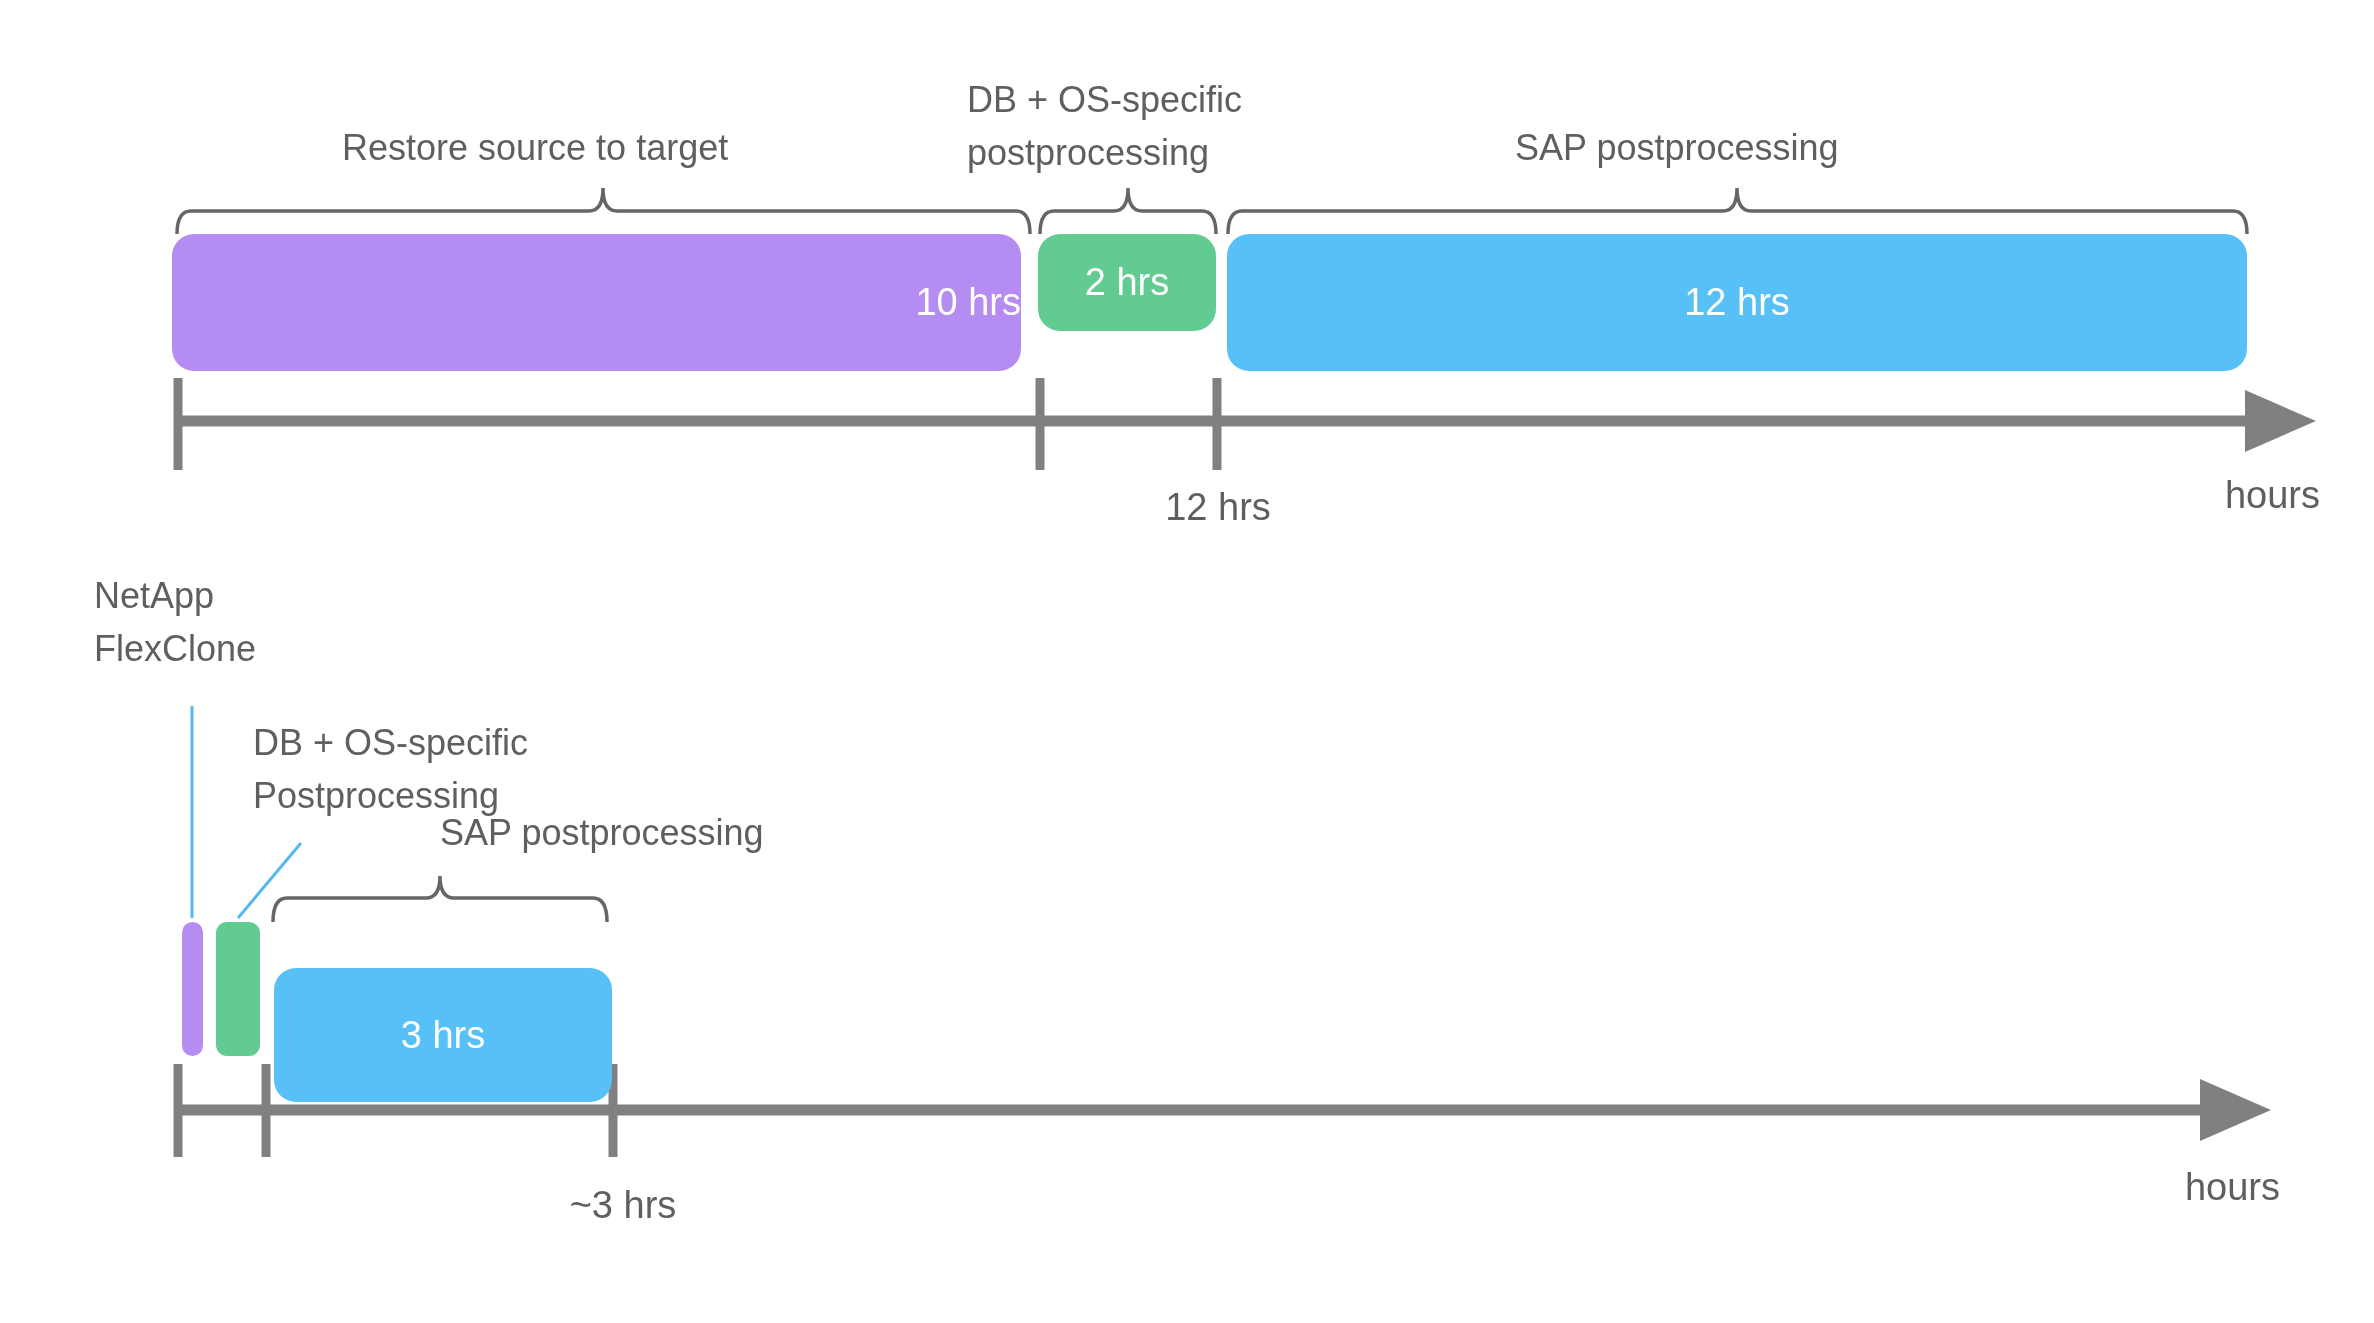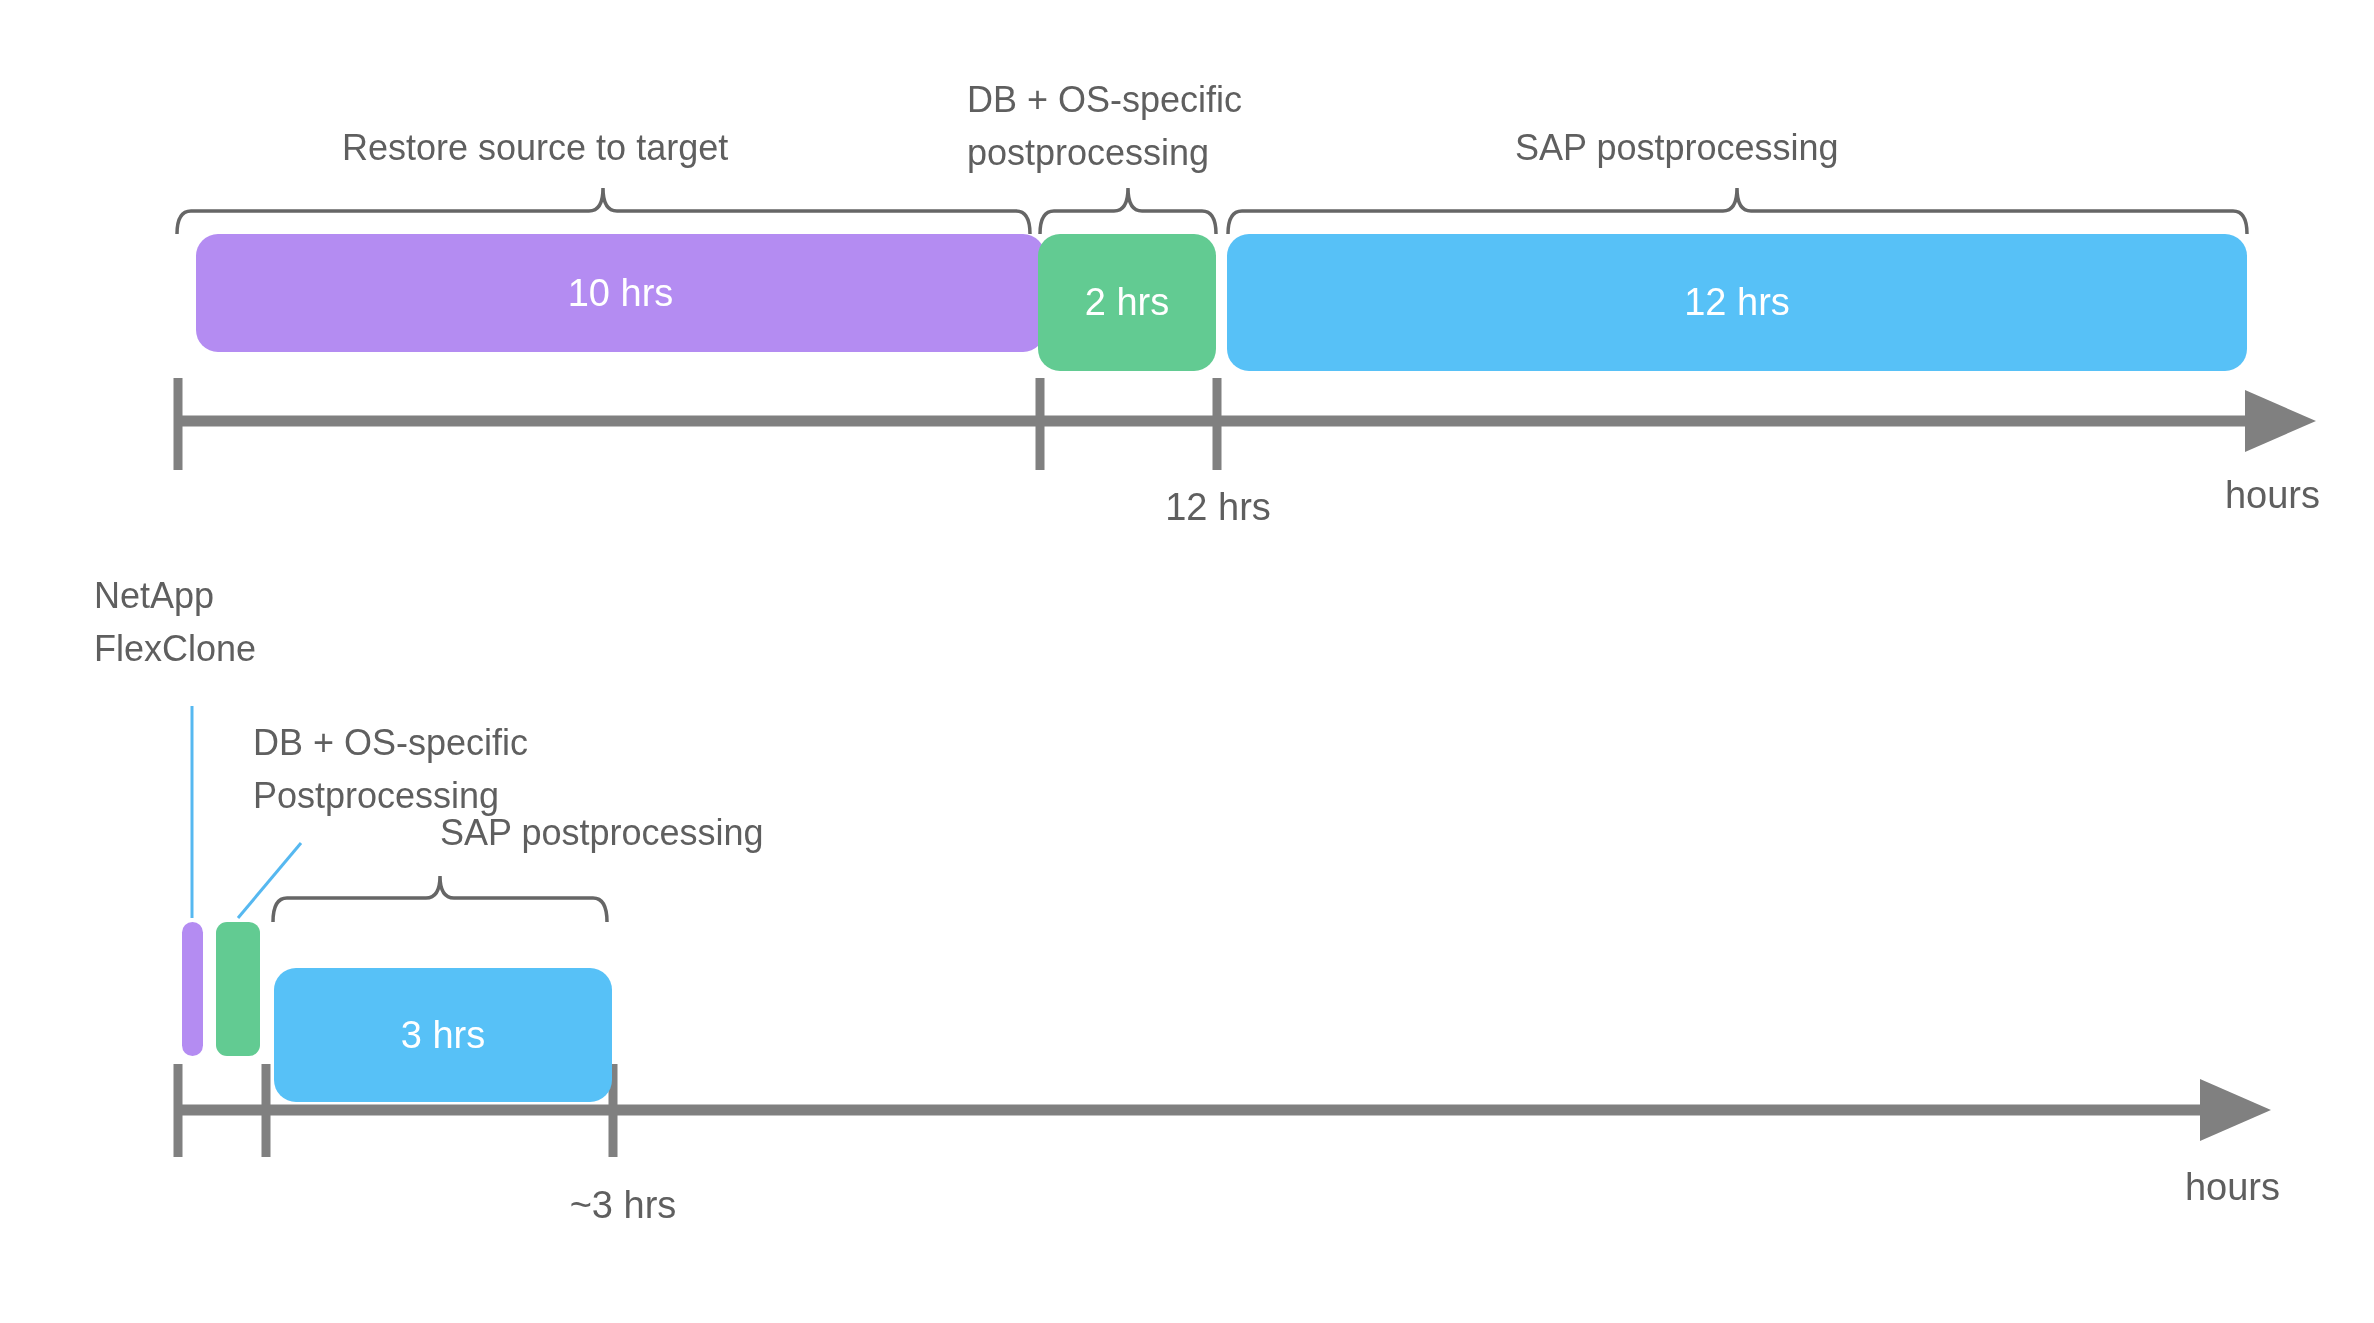--- a/index.html
+++ b/index.html
@@ -69,7 +69,7 @@
       <line x1="1217" y1="378" x2="1217" y2="470" stroke="#808080" stroke-width="9"></line>
     </svg>
 
-    <div class="bar" style="left: 196px; top: 234px; width: 849px; height: 118px; background-color: rgb(180, 140, 242);">
+    <div class="bar" style="left: 172px; top: 234px; width: 849px; height: 137px; background-color: rgb(180, 140, 242); justify-content: flex-end;">
       <span>10 hrs</span>
     </div>
     <div class="bar" style="left: 1038px; top: 234px; width: 178px; height: 137px; background-color: rgb(98, 203, 146);">

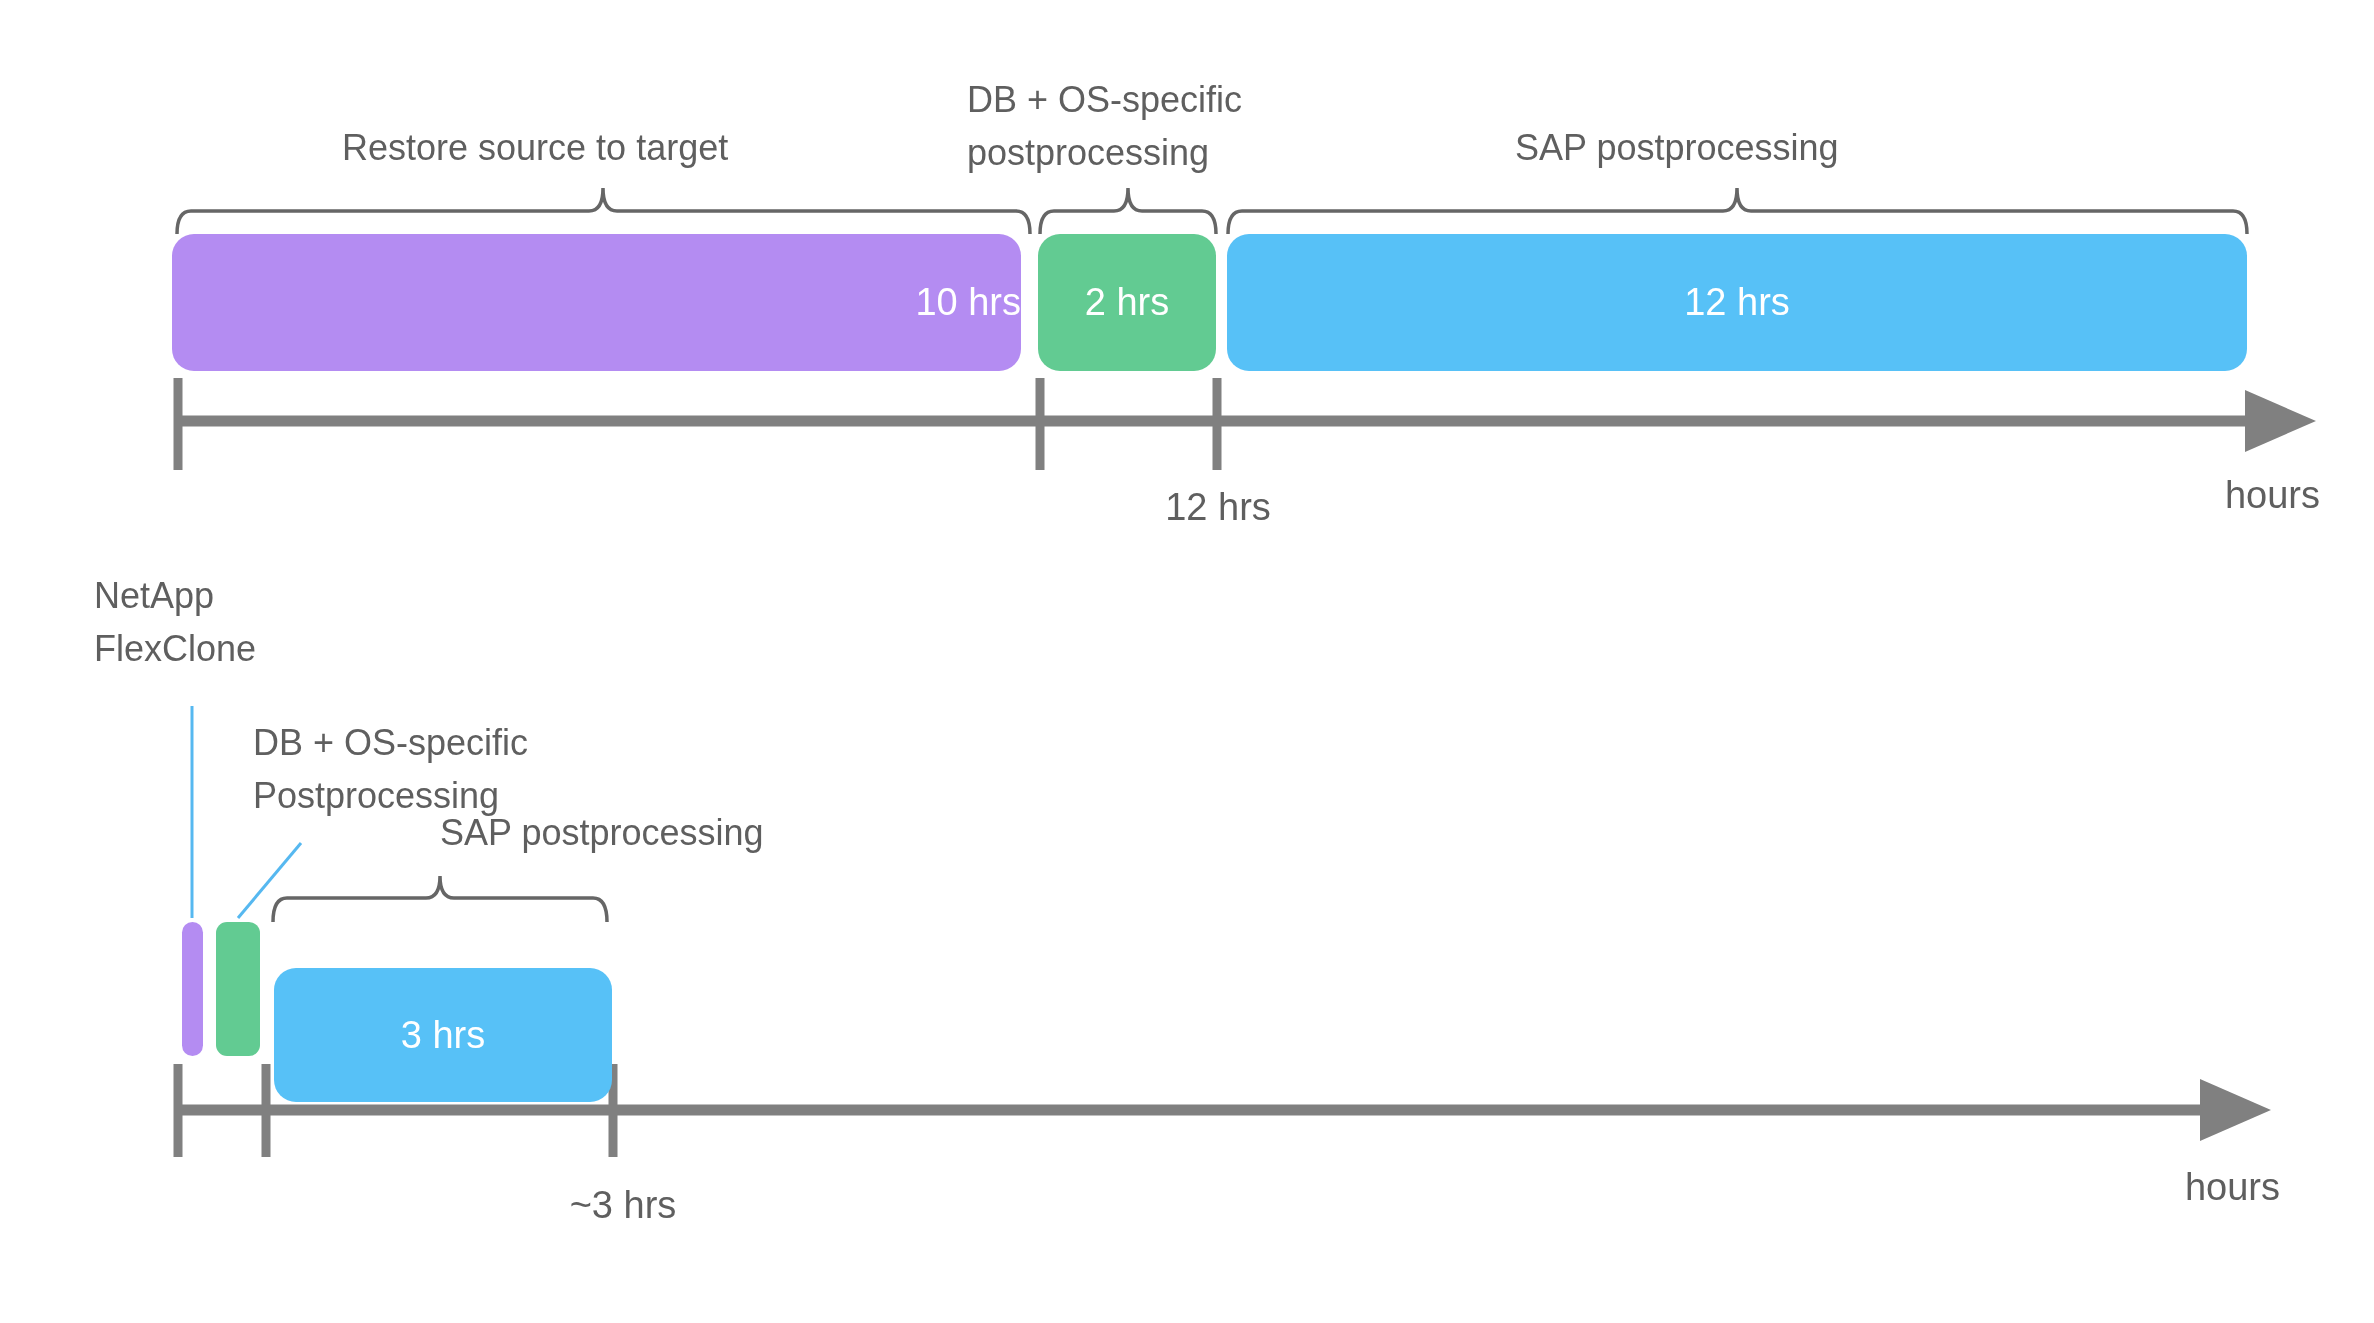--- a/index.html
+++ b/index.html
@@ -72,7 +72,7 @@
     <div class="bar" style="left: 172px; top: 234px; width: 849px; height: 137px; background-color: rgb(180, 140, 242); justify-content: flex-end;">
       <span>10 hrs</span>
     </div>
-    <div class="bar" style="left: 1038px; top: 234px; width: 178px; height: 137px; background-color: rgb(98, 203, 146);">
+    <div class="bar" style="left: 1038px; top: 234px; width: 178px; height: 97px; background-color: rgb(98, 203, 146);">
       <span>2 hrs</span>
     </div>
     <div class="bar" style="left: 1227px; top: 234px; width: 1020px; height: 137px; background-color: rgb(87, 193, 247);">

